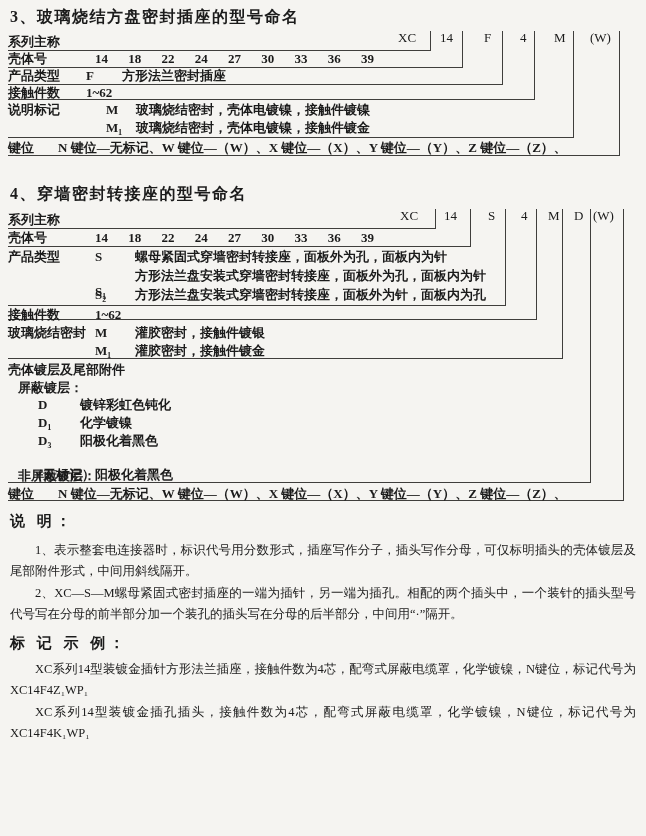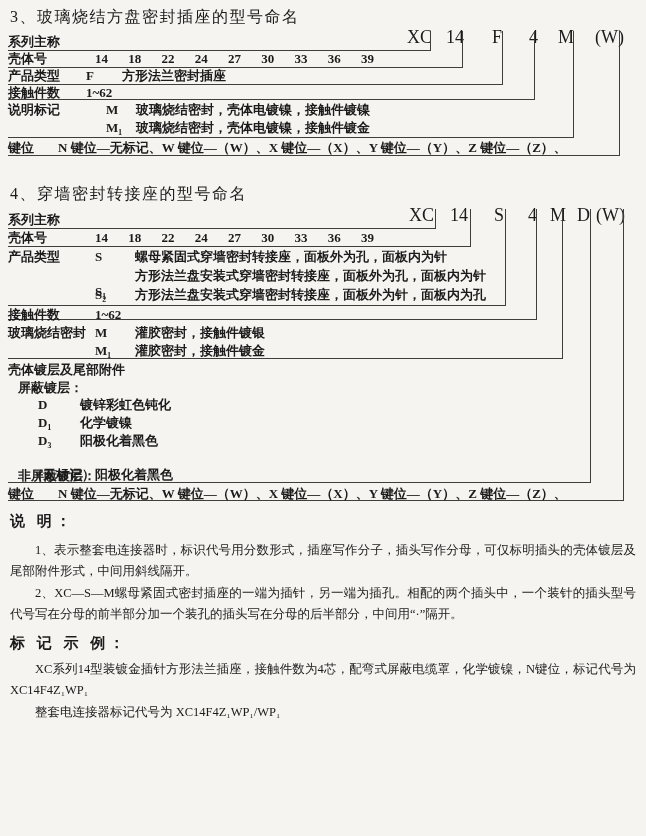--- a/index.html
+++ b/index.html
@@ -14,7 +14,7 @@
   }
   .ttl{
     position:absolute;white-space:nowrap;
-    font-size:16px;font-weight:normal;letter-spacing:1.5px;
+    font-size:16px;font-weight:bold;letter-spacing:1.5px;
   }
   .t{
     position:absolute;white-space:nowrap;

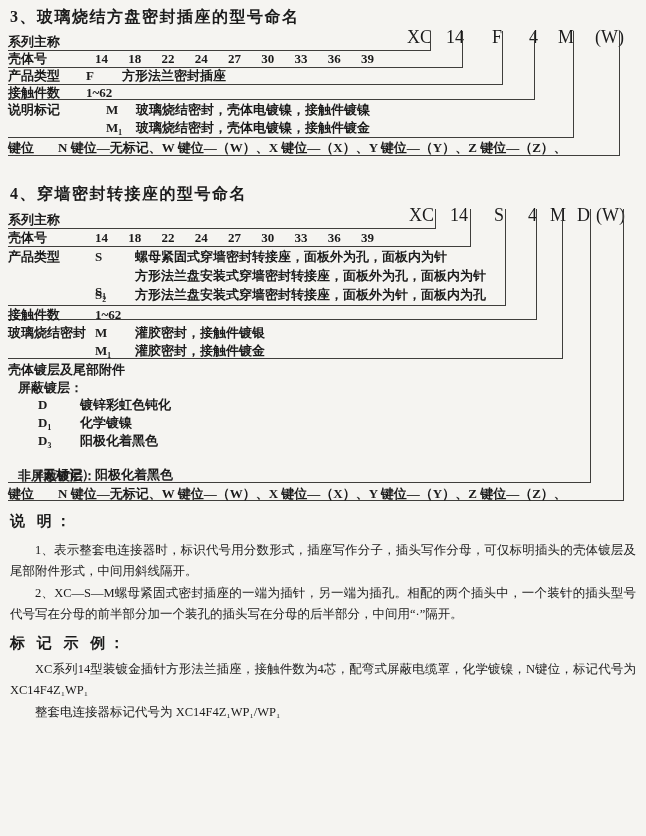--- a/index.html
+++ b/index.html
@@ -22,7 +22,7 @@
   }
   .cc{
     position:absolute;white-space:nowrap;
-    font-size:18px;line-height:15px;text-align:right;
+    font-size:13px;line-height:15px;text-align:left;
   }
   .nums{word-spacing:17px;}
   .hl{position:absolute;height:1px;background:#3f3e3c;}

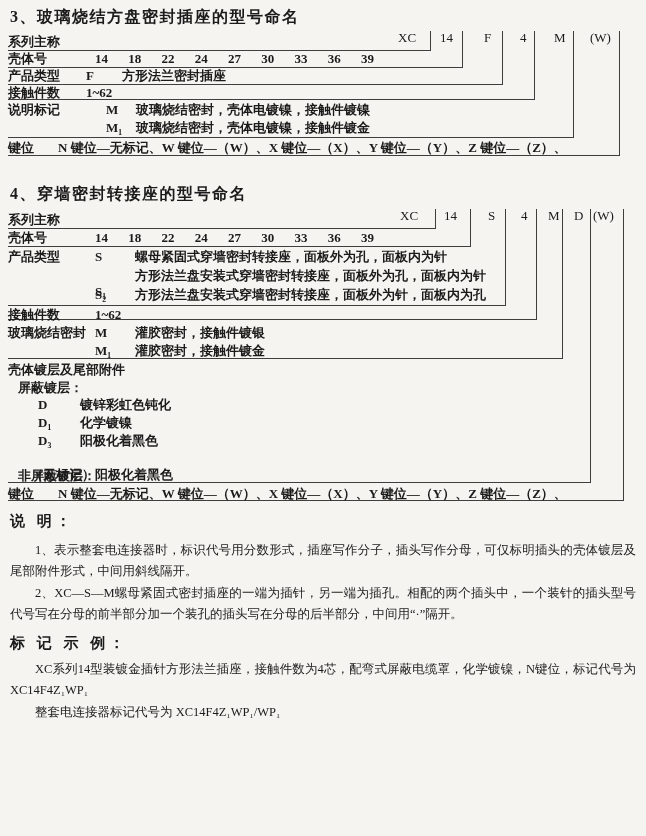--- a/index.html
+++ b/index.html
@@ -157,6 +157,7 @@
     <p>2、XC—S—M螺母紧固式密封插座的一端为插针，另一端为插孔。相配的两个插头中，一个装针的插头型号代号写在分母的前半部分加一个装孔的插头写在分母的后半部分，中间用“·”隔开。</p>
     <h3 class="ex">标 记 示 例：</h3>
     <p>XC系列14型装镀金插针方形法兰插座，接触件数为4芯，配弯式屏蔽电缆罩，化学镀镍，N键位，标记代号为XC14F4Z₁WP₁</p>
+    <p>XC系列14型装镀金插孔插头，接触件数为4芯，配弯式屏蔽电缆罩，化学镀镍，N键位，标记代号为XC14F4K₁WP₁</p>
     <p>整套电连接器标记代号为 XC14F4Z₁WP₁/WP₁</p>
   </div>
 

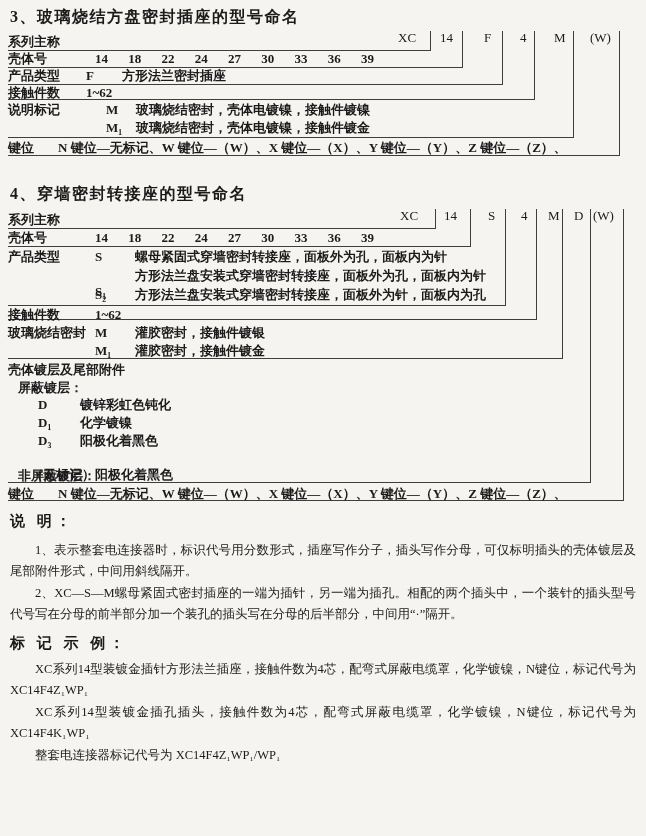--- a/index.html
+++ b/index.html
@@ -158,7 +158,6 @@
     <h3 class="ex">标 记 示 例：</h3>
     <p>XC系列14型装镀金插针方形法兰插座，接触件数为4芯，配弯式屏蔽电缆罩，化学镀镍，N键位，标记代号为XC14F4Z₁WP₁</p>
     <p>XC系列14型装镀金插孔插头，接触件数为4芯，配弯式屏蔽电缆罩，化学镀镍，N键位，标记代号为XC14F4K₁WP₁</p>
-    <p>整套电连接器标记代号为 XC14F4Z₁WP₁/WP₁</p>
   </div>
 
 </div>

